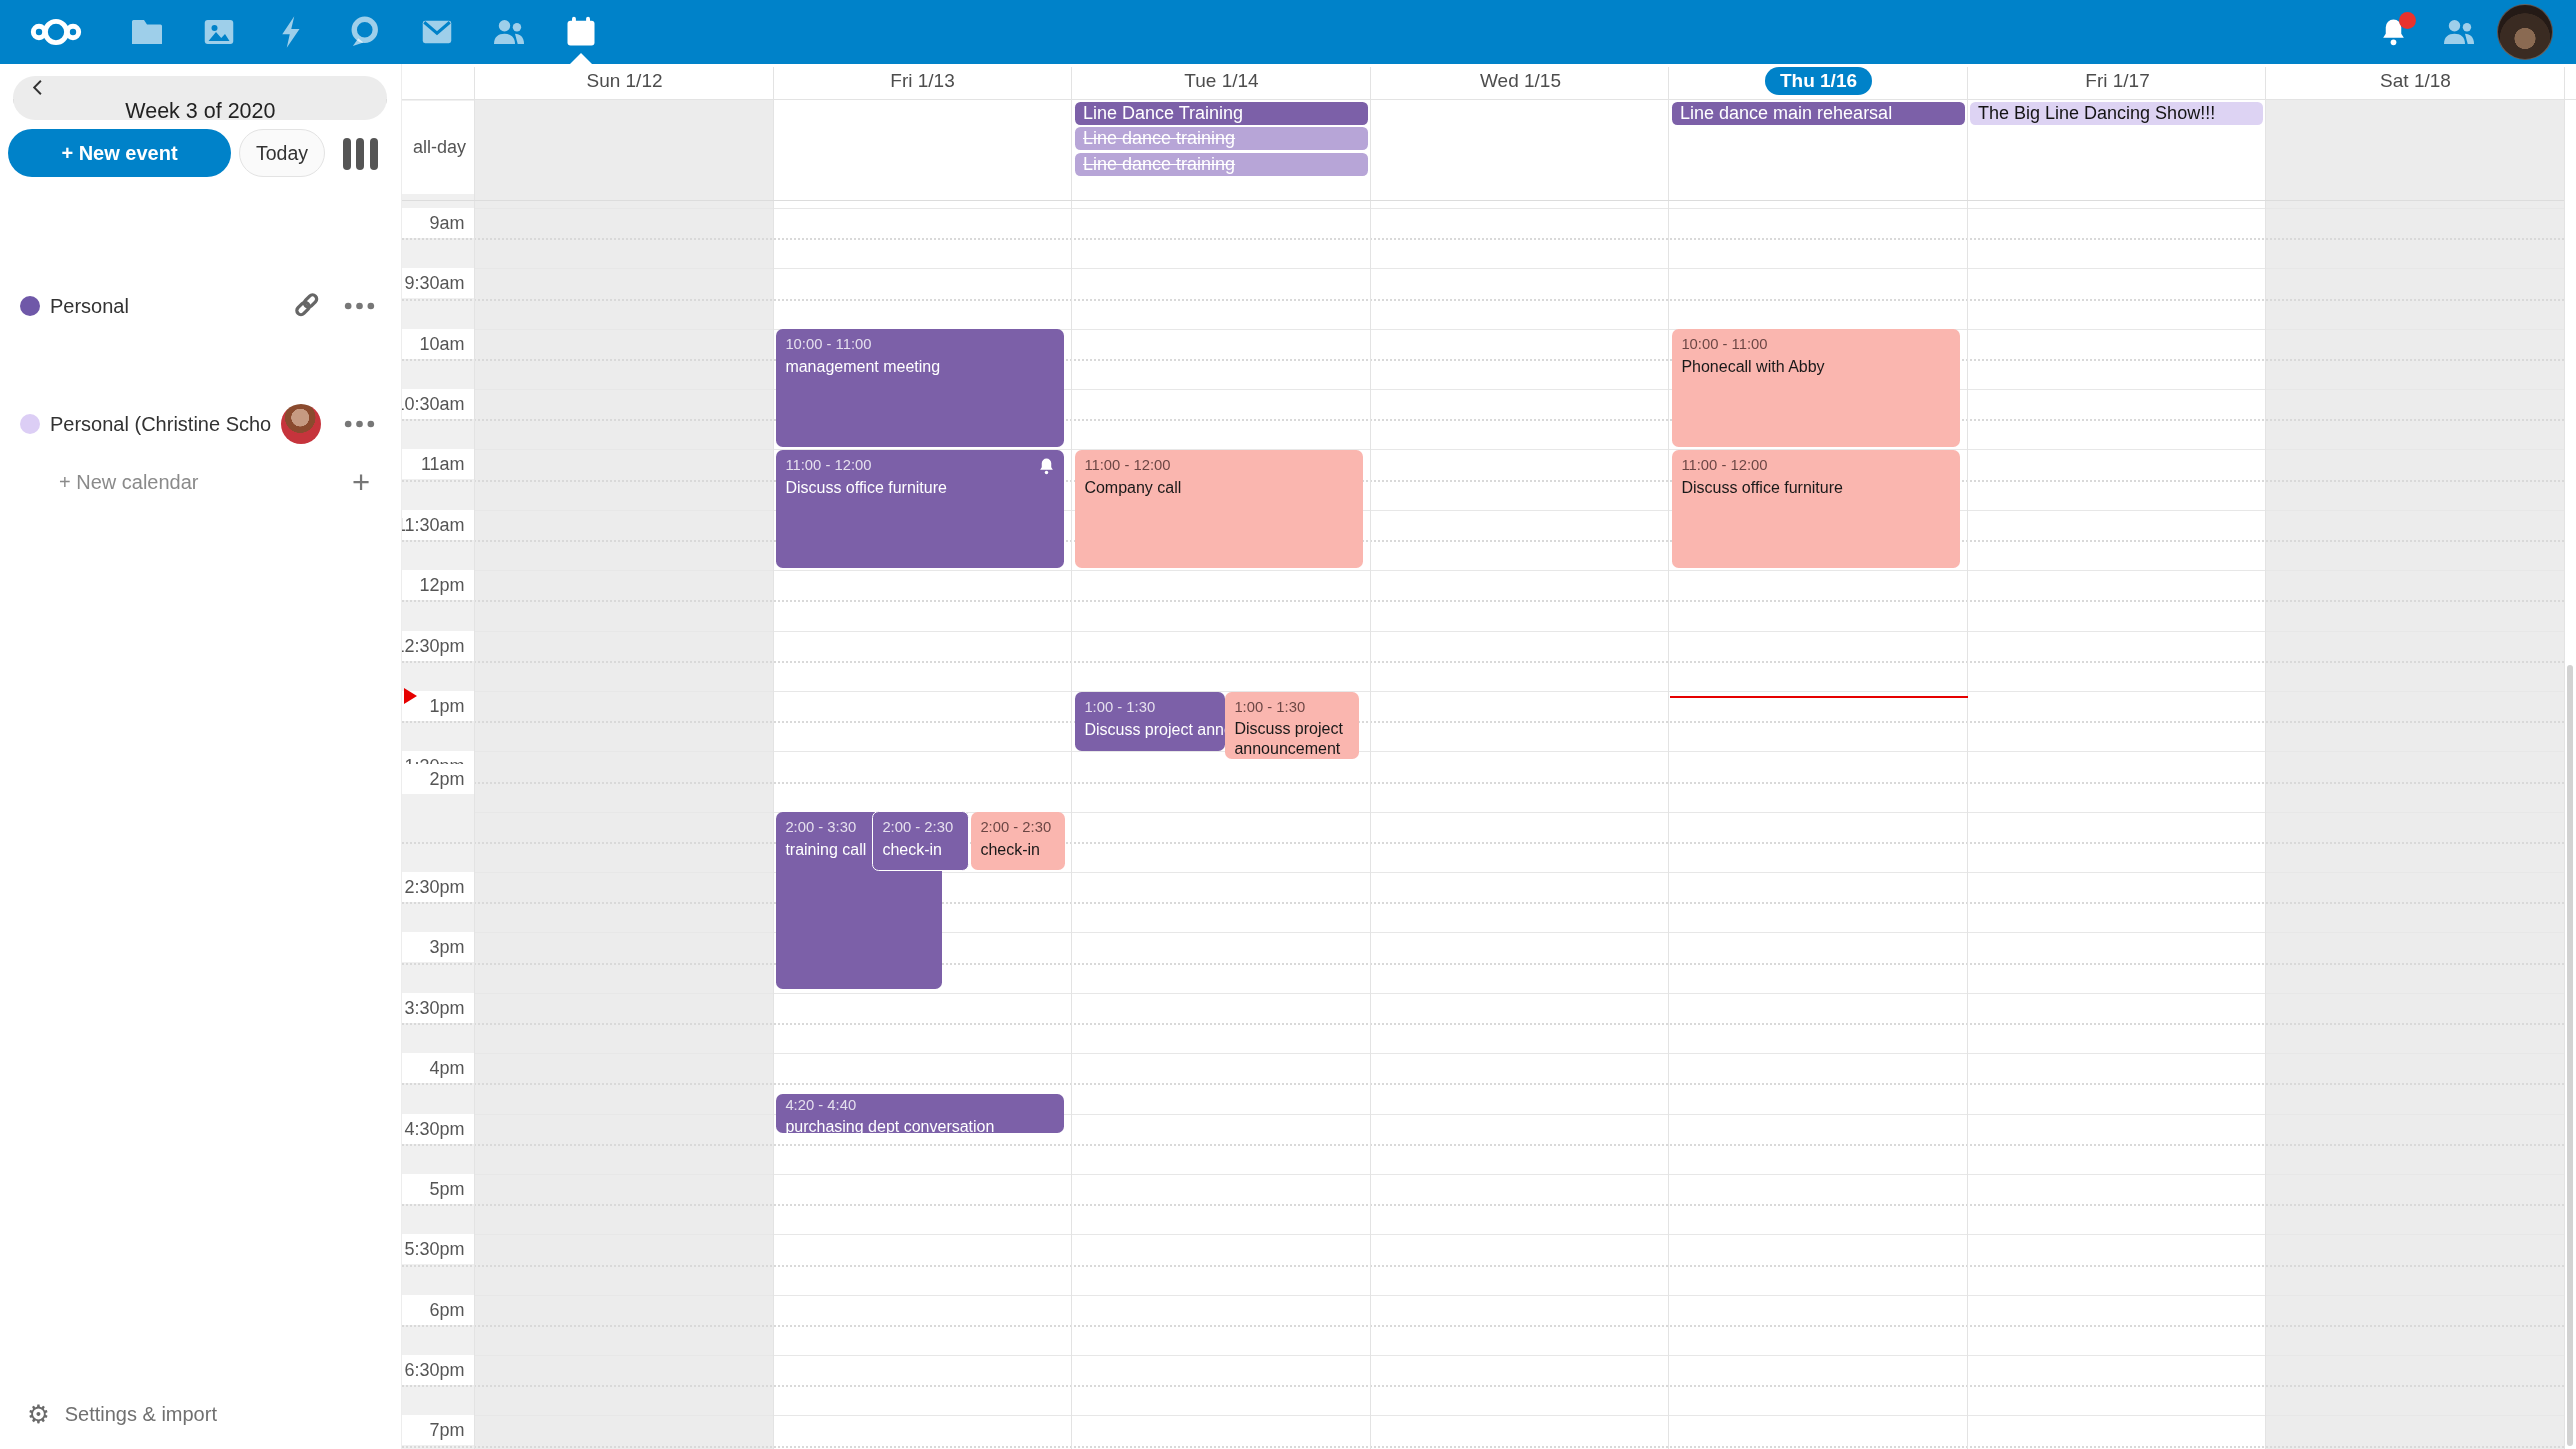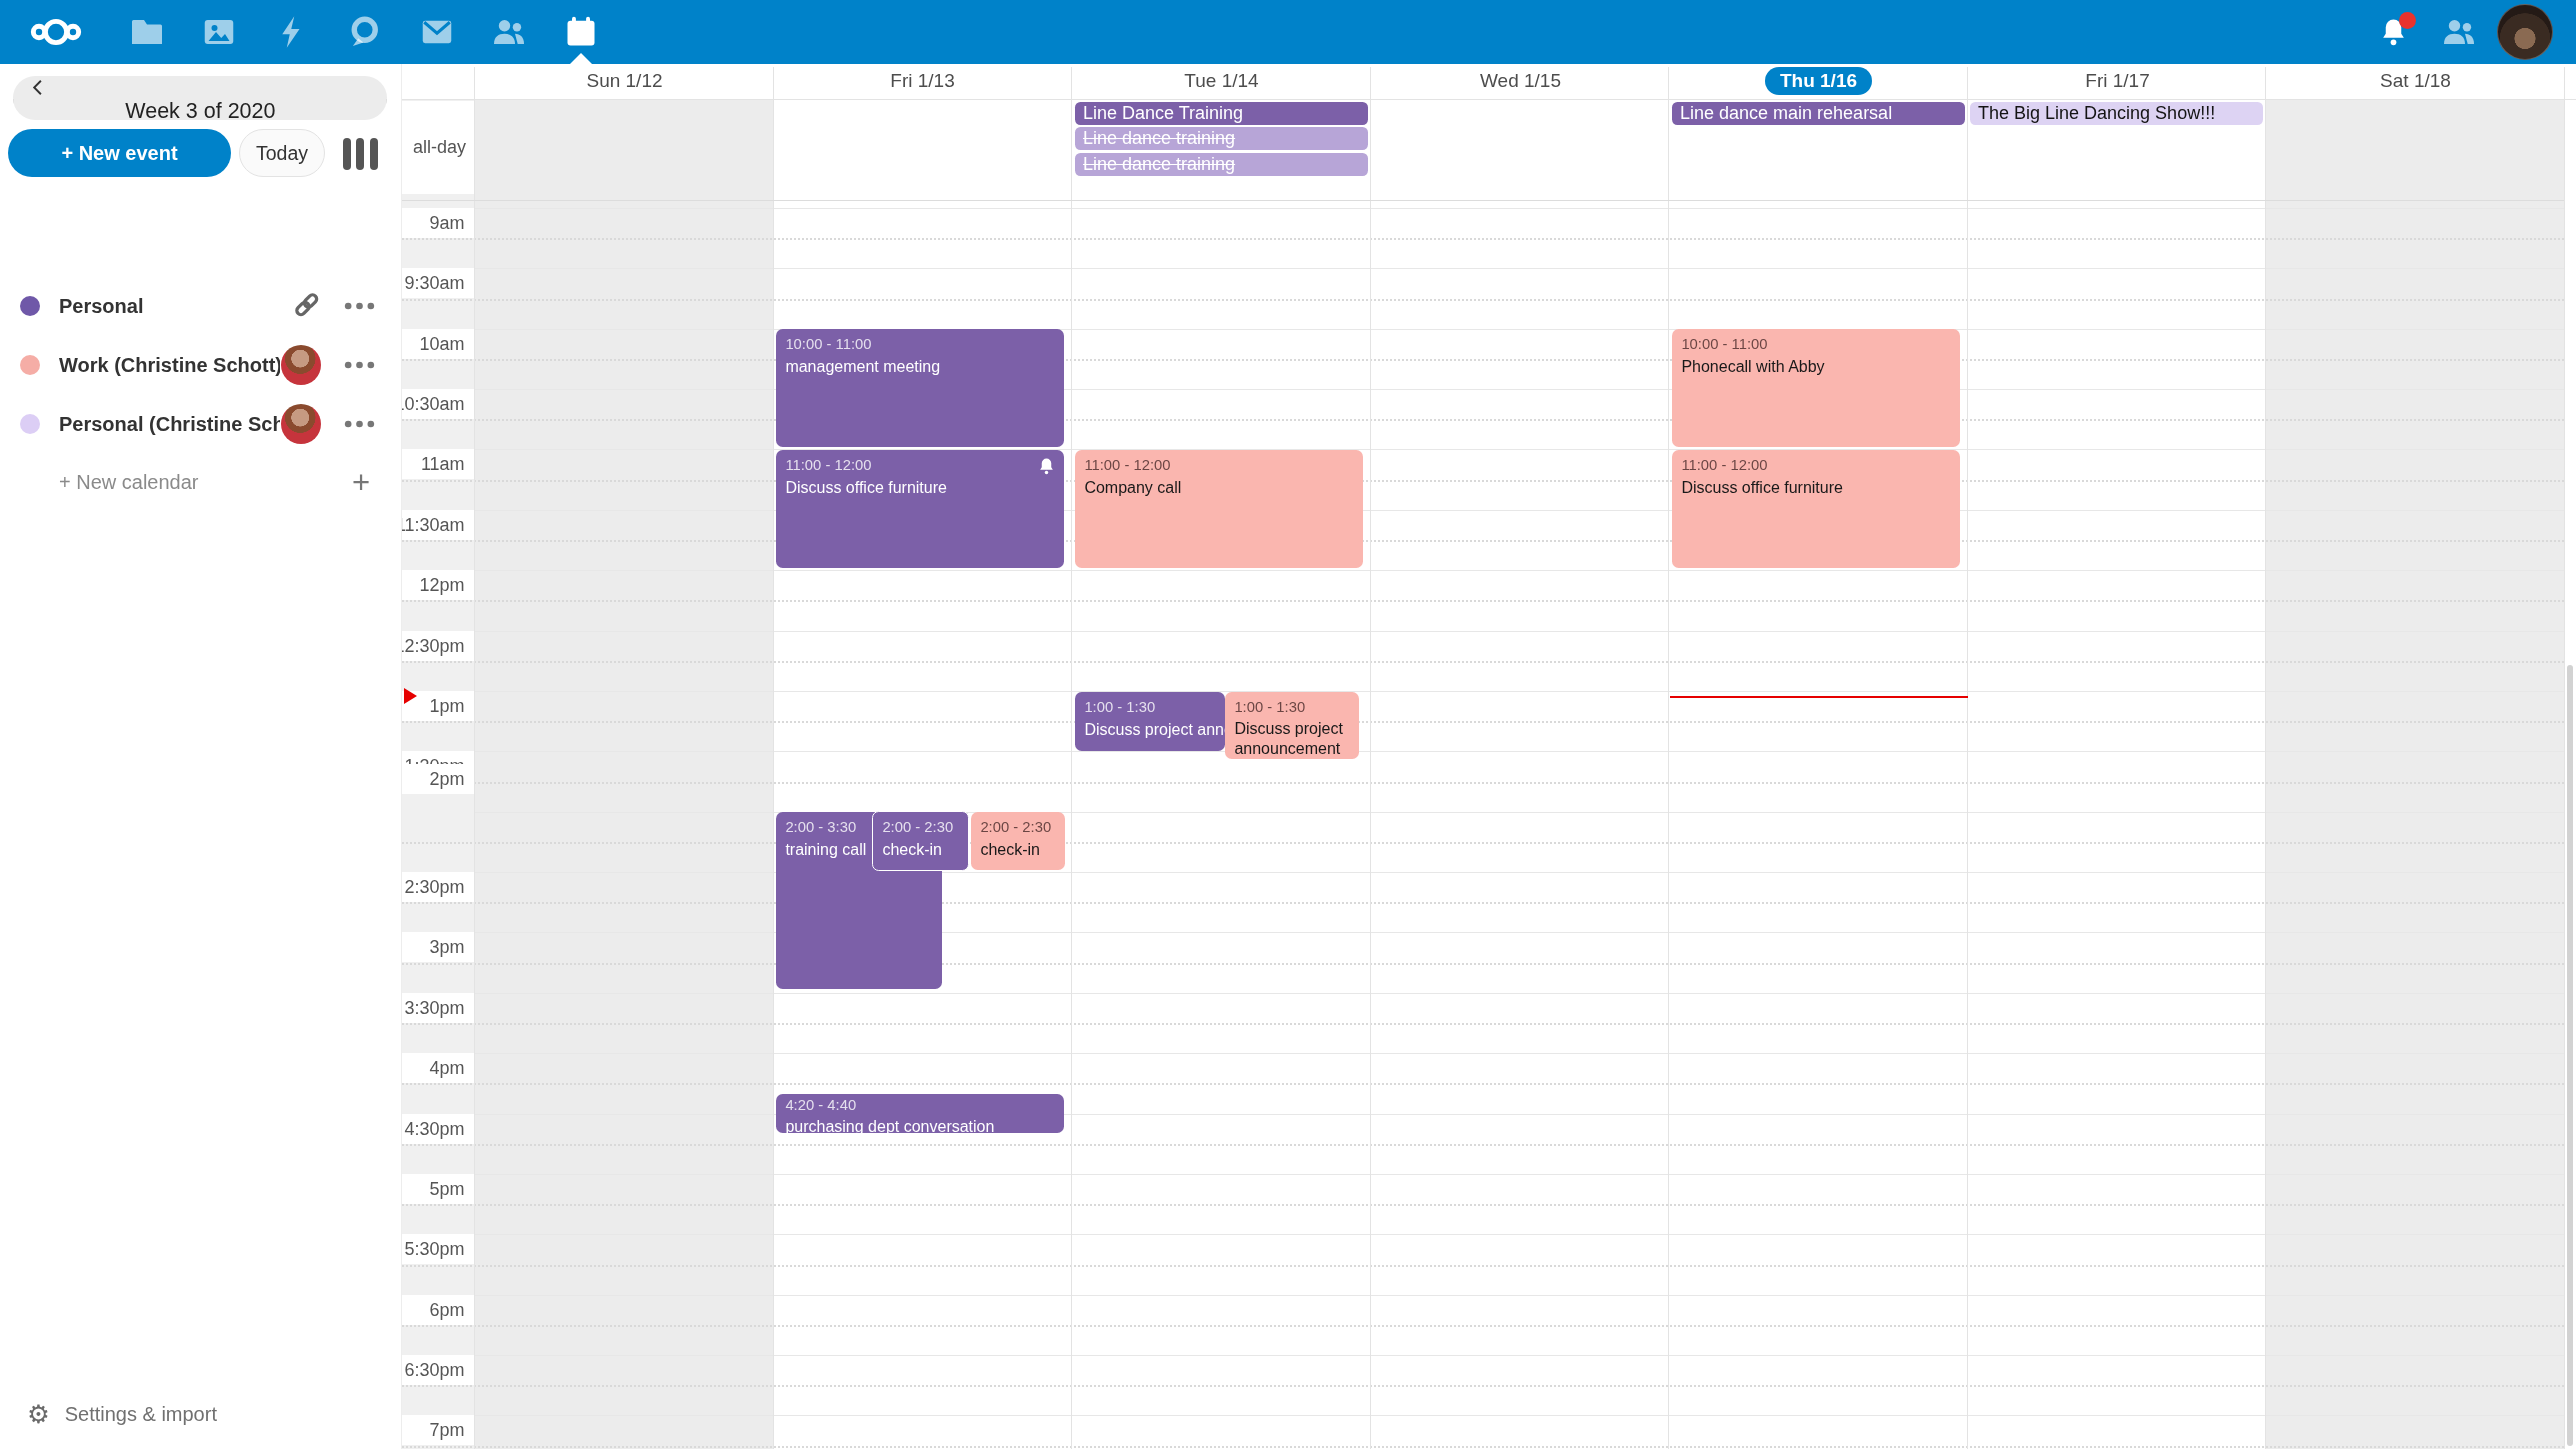--- a/index.html
+++ b/index.html
@@ -29,7 +29,7 @@
   #viewtoggle i { width:8px; height:32px; background:#555; border-radius:4px; }
   .calrow { position:absolute; left:0; width:402px; height:58px; display:flex; align-items:center; cursor:pointer; }
   .caldot { width:20px; height:20px; border-radius:50%; margin-left:20px; flex:0 0 auto; }
-  .calname { margin-left:19px; font-size:20px; color:#333; white-space:nowrap; overflow:hidden; max-width:221px;font-weight:bold; }
+  .calname { margin-left:10px; font-size:20px; color:#333; white-space:nowrap; overflow:hidden; max-width:221px; }
   .calright { position:absolute; right:27px; display:flex; align-items:center; gap:23px; }
   .mini-avatar { width:40px; height:40px; border-radius:50%; background:radial-gradient(circle at 48% 34%, #c69a82 0 26%, #8a4a2e 27% 45%, #c6343c 46% 100%); }
   .dots3 svg { width:31px; height:8px; }

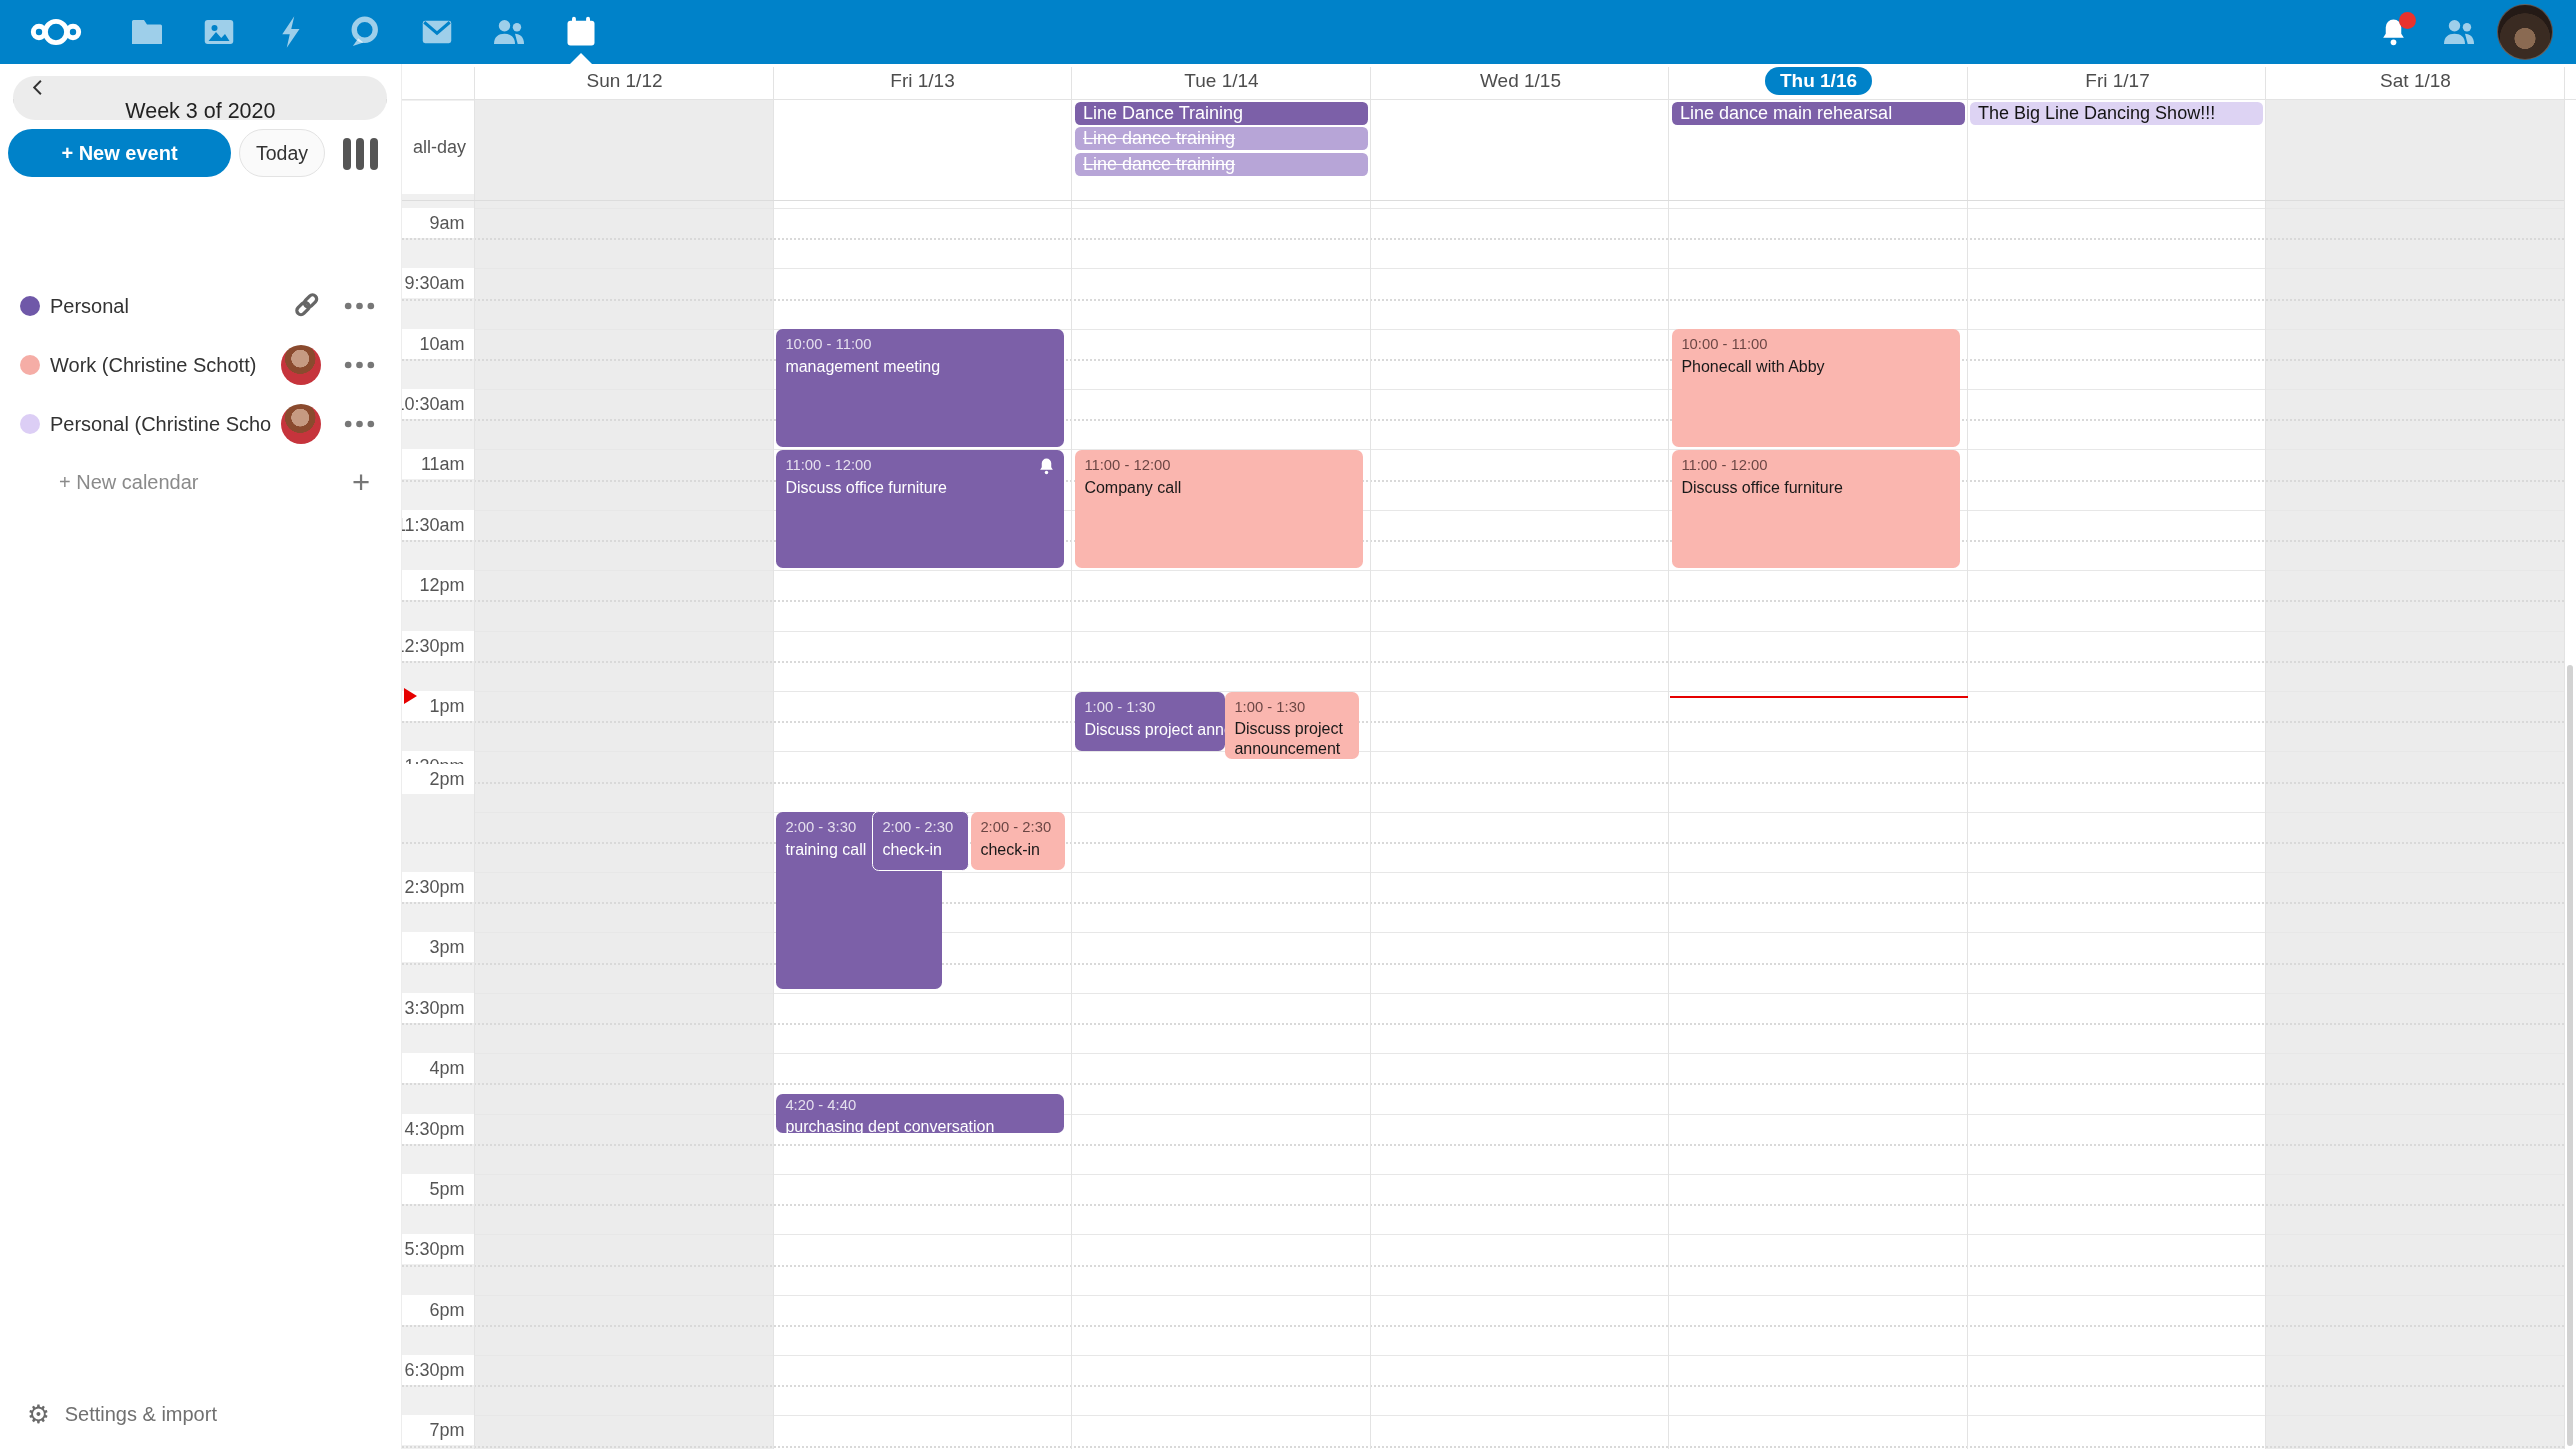--- a/index.html
+++ b/index.html
@@ -198,20 +198,6 @@
     </span>
   </div>
 
-  <div class="calrow" style="top:272px;">
-    <span class="caldot" style="background:#f5ada6;"></span>
-    <span class="calname">Work (Christine Schott)</span>
-    <span class="calright">
-      <span class="mini-avatar"></span>
-      <span class="dots3">
-        <svg viewBox="0 0 46 12" fill="#777">
-            <circle cx="6" cy="6" r="5"></circle>
-            <circle cx="23" cy="6" r="5"></circle>
-            <circle cx="40" cy="6" r="5"></circle>
-          </svg>
-      </span>
-    </span>
-  </div>
 
   <div class="calrow" style="top:331px;">
     <span class="caldot" style="background:#dccef5;"></span>

